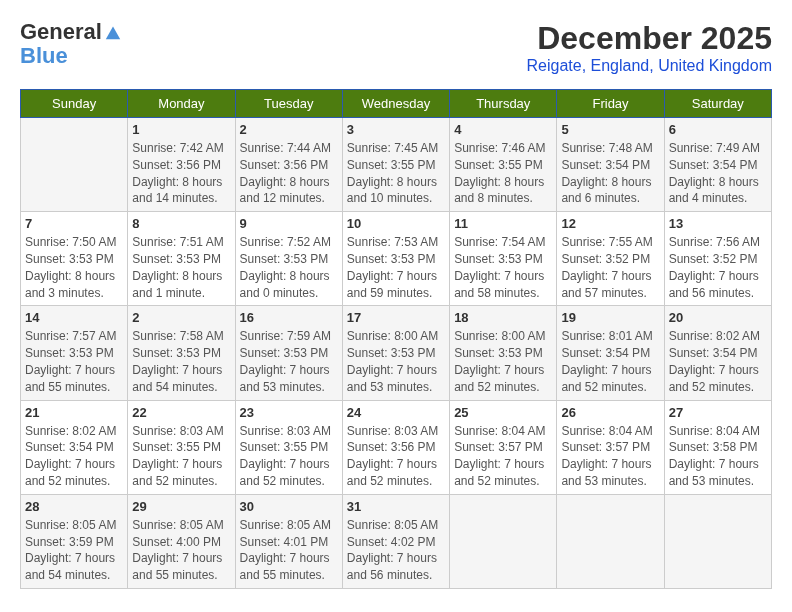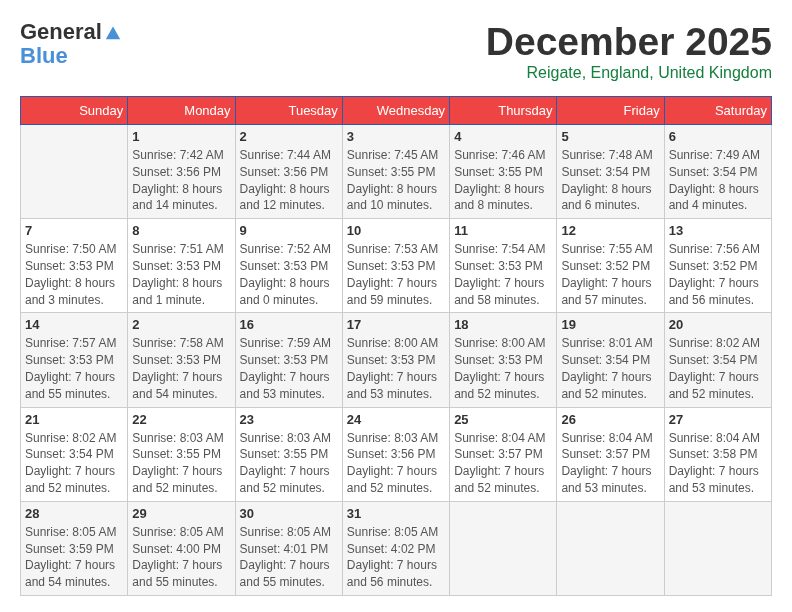--- a/index.html
+++ b/index.html
@@ -35,7 +35,7 @@
       margin-bottom: 4px;
     }
     .month-title {
-      font-size: 39px;
+      font-size: 32px;
       font-weight: bold;
       color: #333;
     }

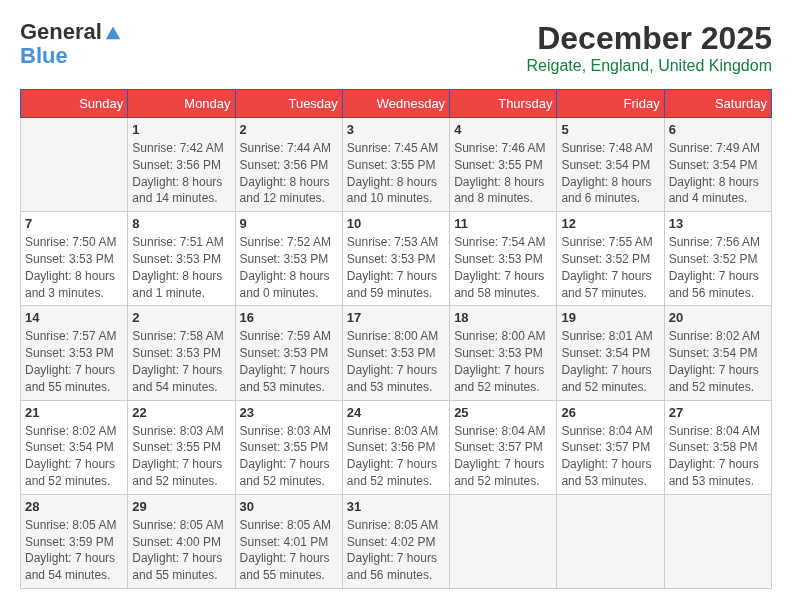--- a/index.html
+++ b/index.html
@@ -41,7 +41,7 @@
     }
     .subtitle {
       font-size: 16px;
-      color: #15803d;
+      color: #1d4ed8;
       margin-bottom: 10px;
     }
     table {

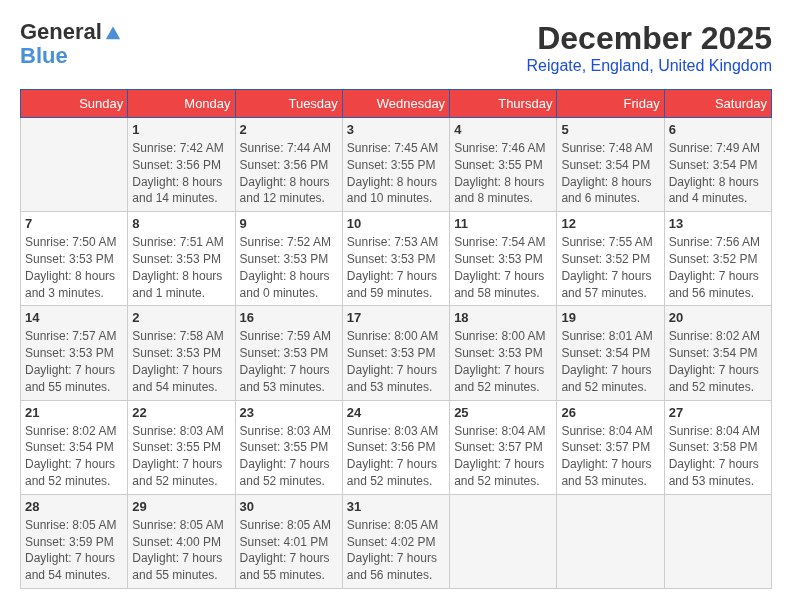--- a/index.html
+++ b/index.html
@@ -50,10 +50,10 @@
       font-size: 11px;
     }
     thead tr th {
-      background-color: #ef4444;
+      background-color: #4d7c0f;
       color: #fff;
       padding: 6px 4px;
-      text-align: right;
+      text-align: center;
       font-size: 13px;
       font-weight: normal;
       border: 1px solid #2a5aaf;

